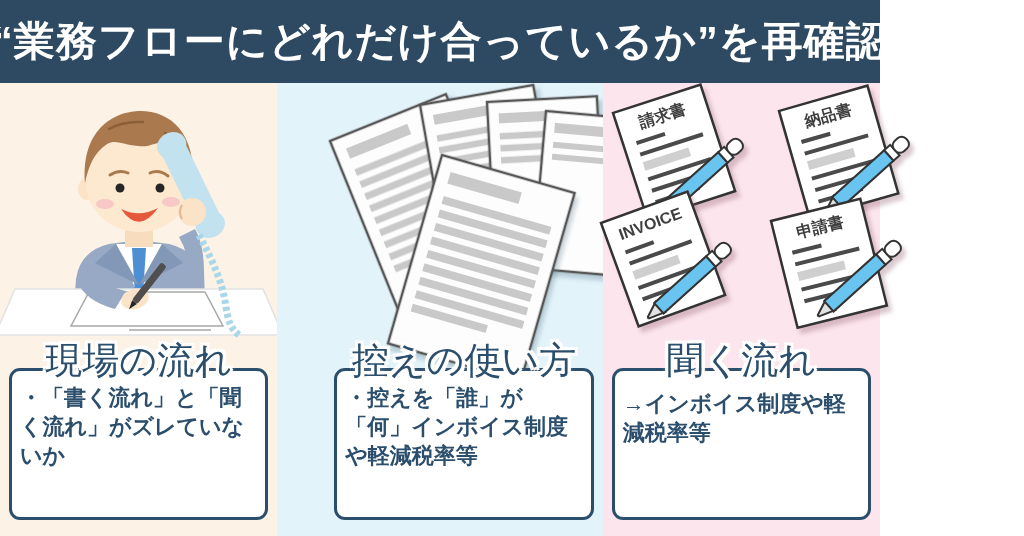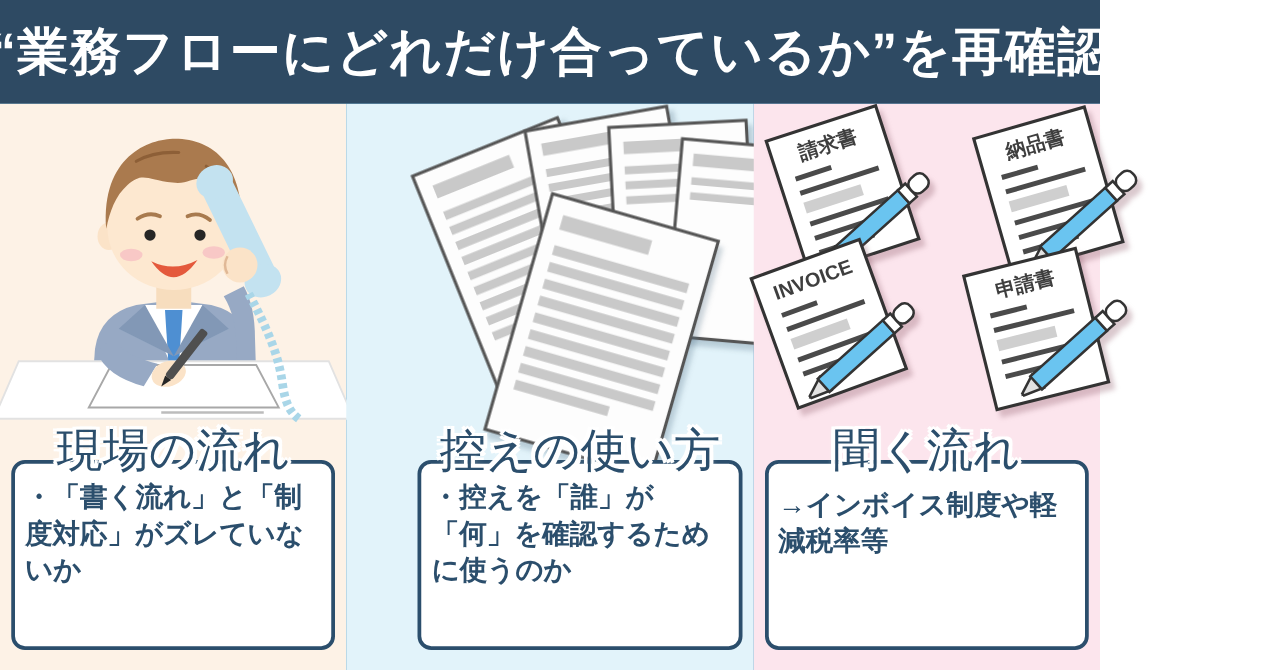--- a/index.html
+++ b/index.html
@@ -122,7 +122,7 @@
       </div>
       <h2 class="heading">現場の流れ</h2>
       <div class="box">
-        <p>・「書く流れ」と「制度対応」がズレていないか</p>
+        <p>・「書く流れ」と「聞く流れ」がズレていないか</p>
       </div>
     </section>
 

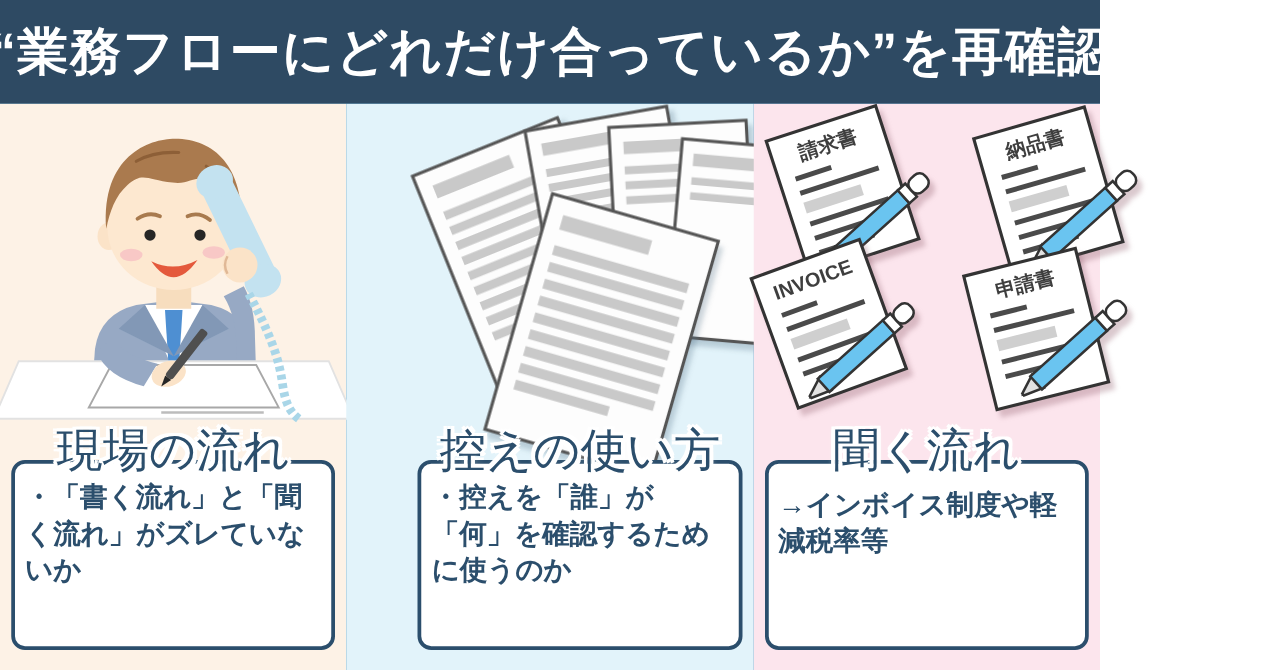--- a/index.html
+++ b/index.html
@@ -158,7 +158,7 @@
       </div>
       <h2 class="heading">控えの使い方</h2>
       <div class="box">
-        <p>・控えを「誰」が「何」を確認するために使うのか</p>
+        <p>・控えを「誰」が「何」インボイス制度や軽減税率等</p>
       </div>
     </section>
 

